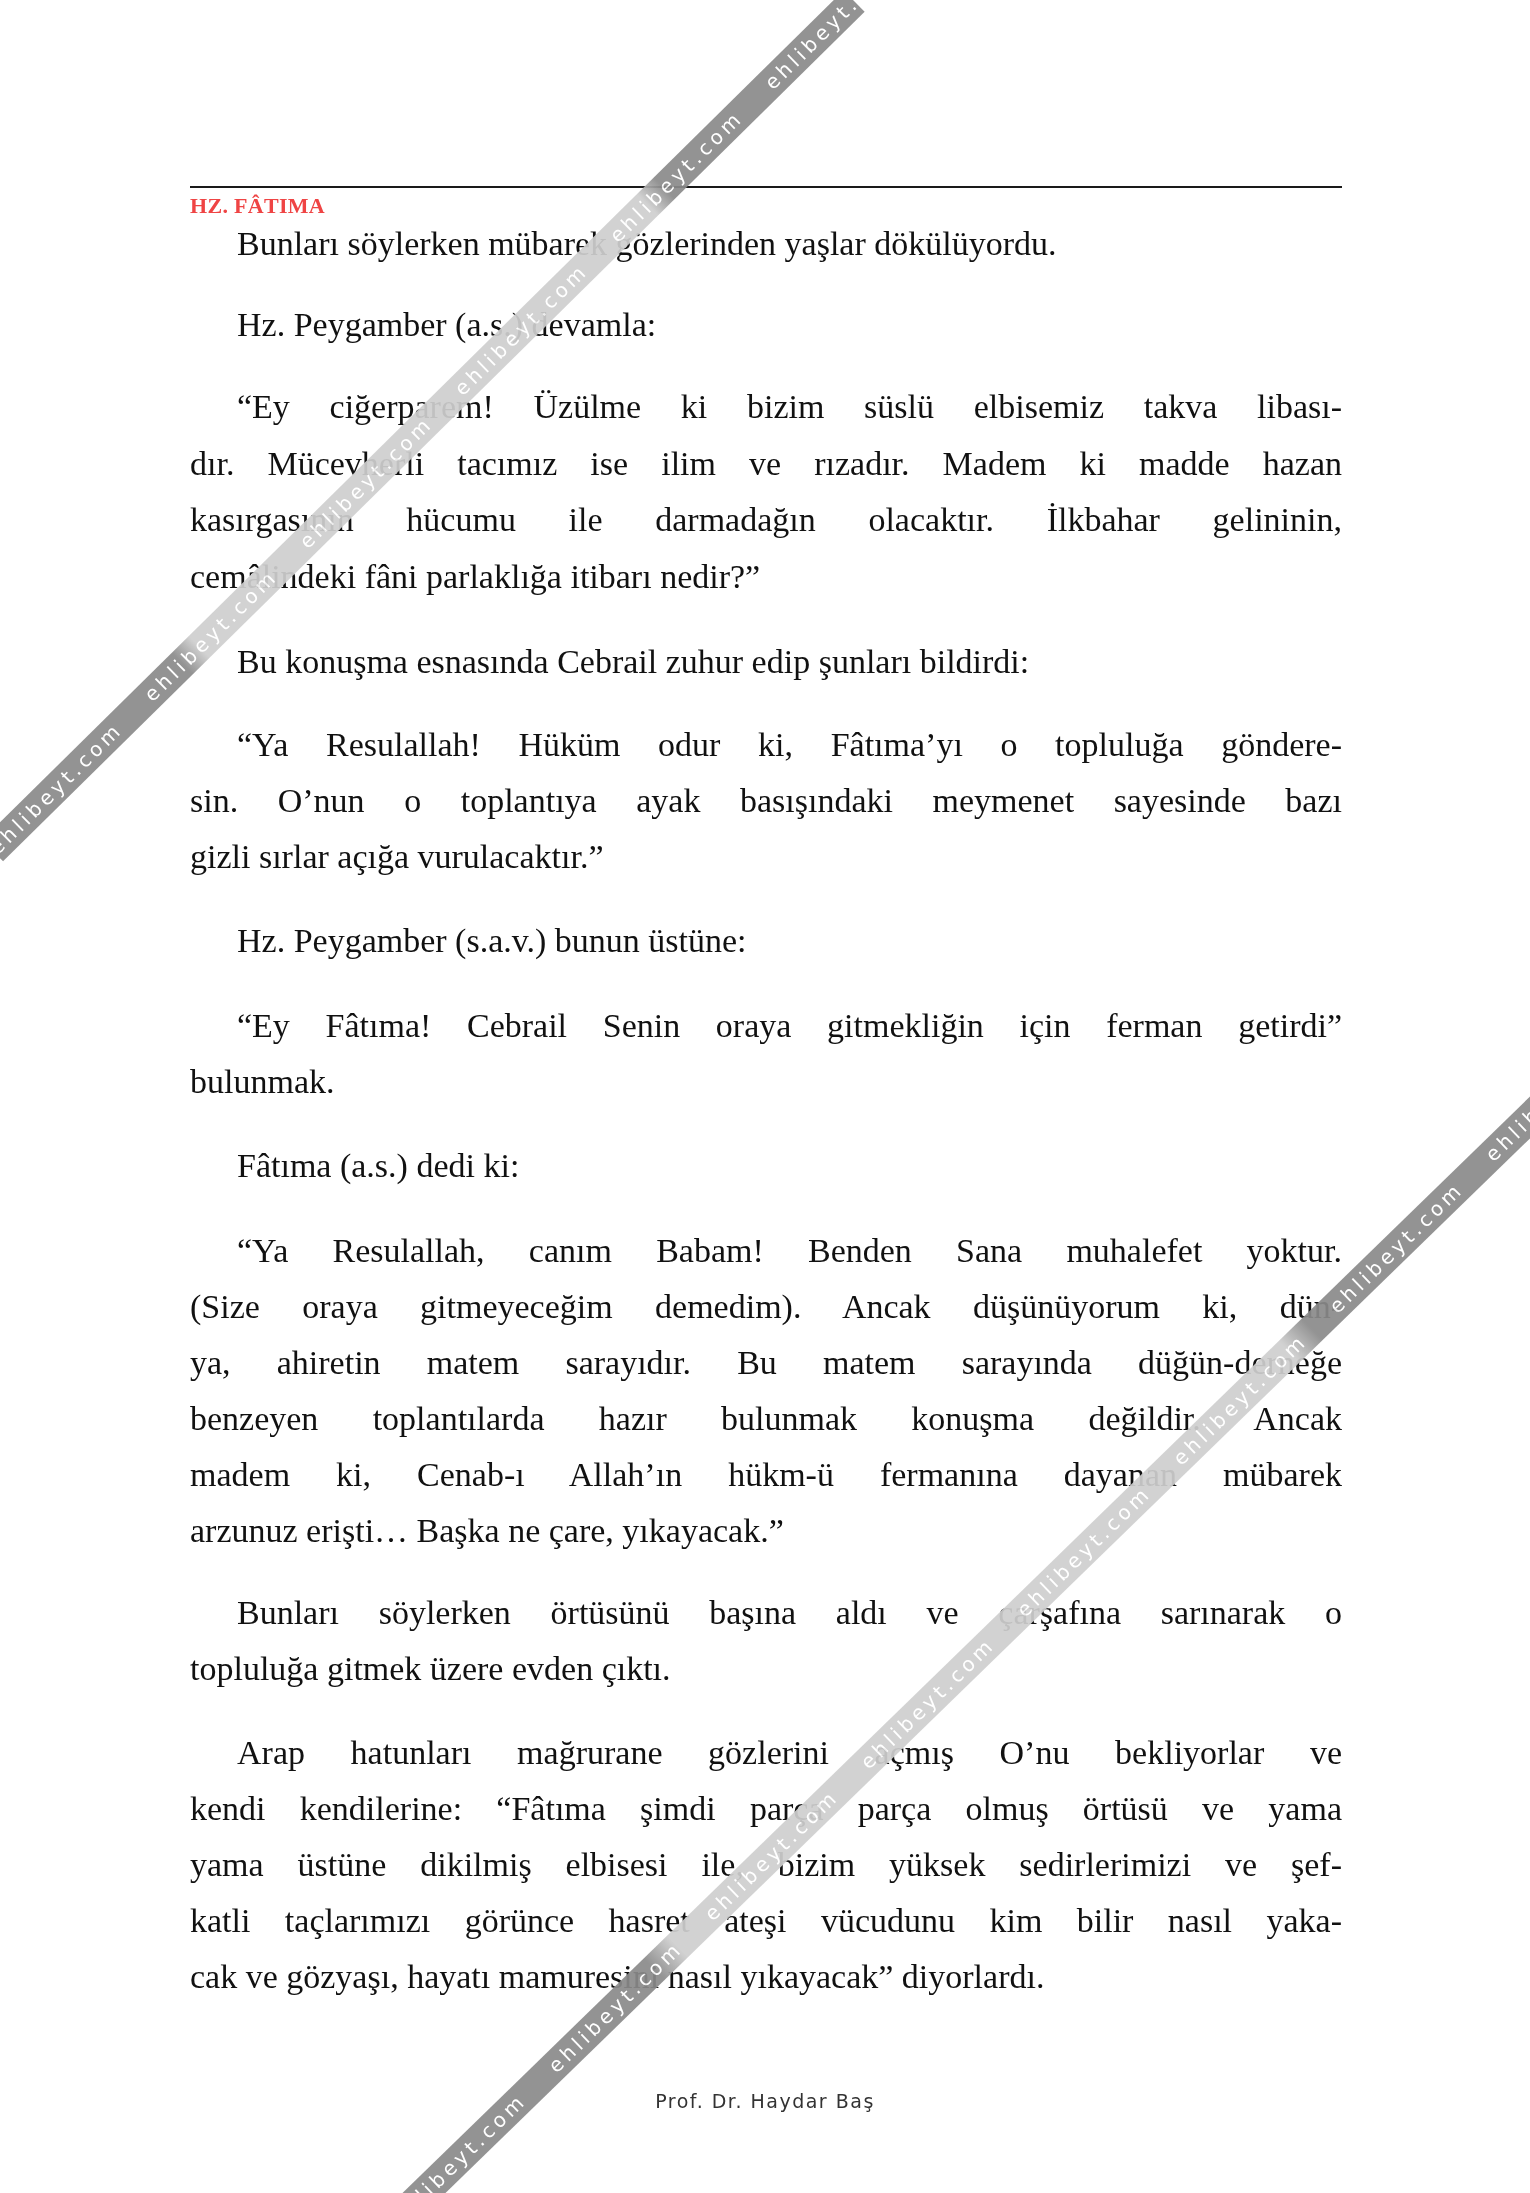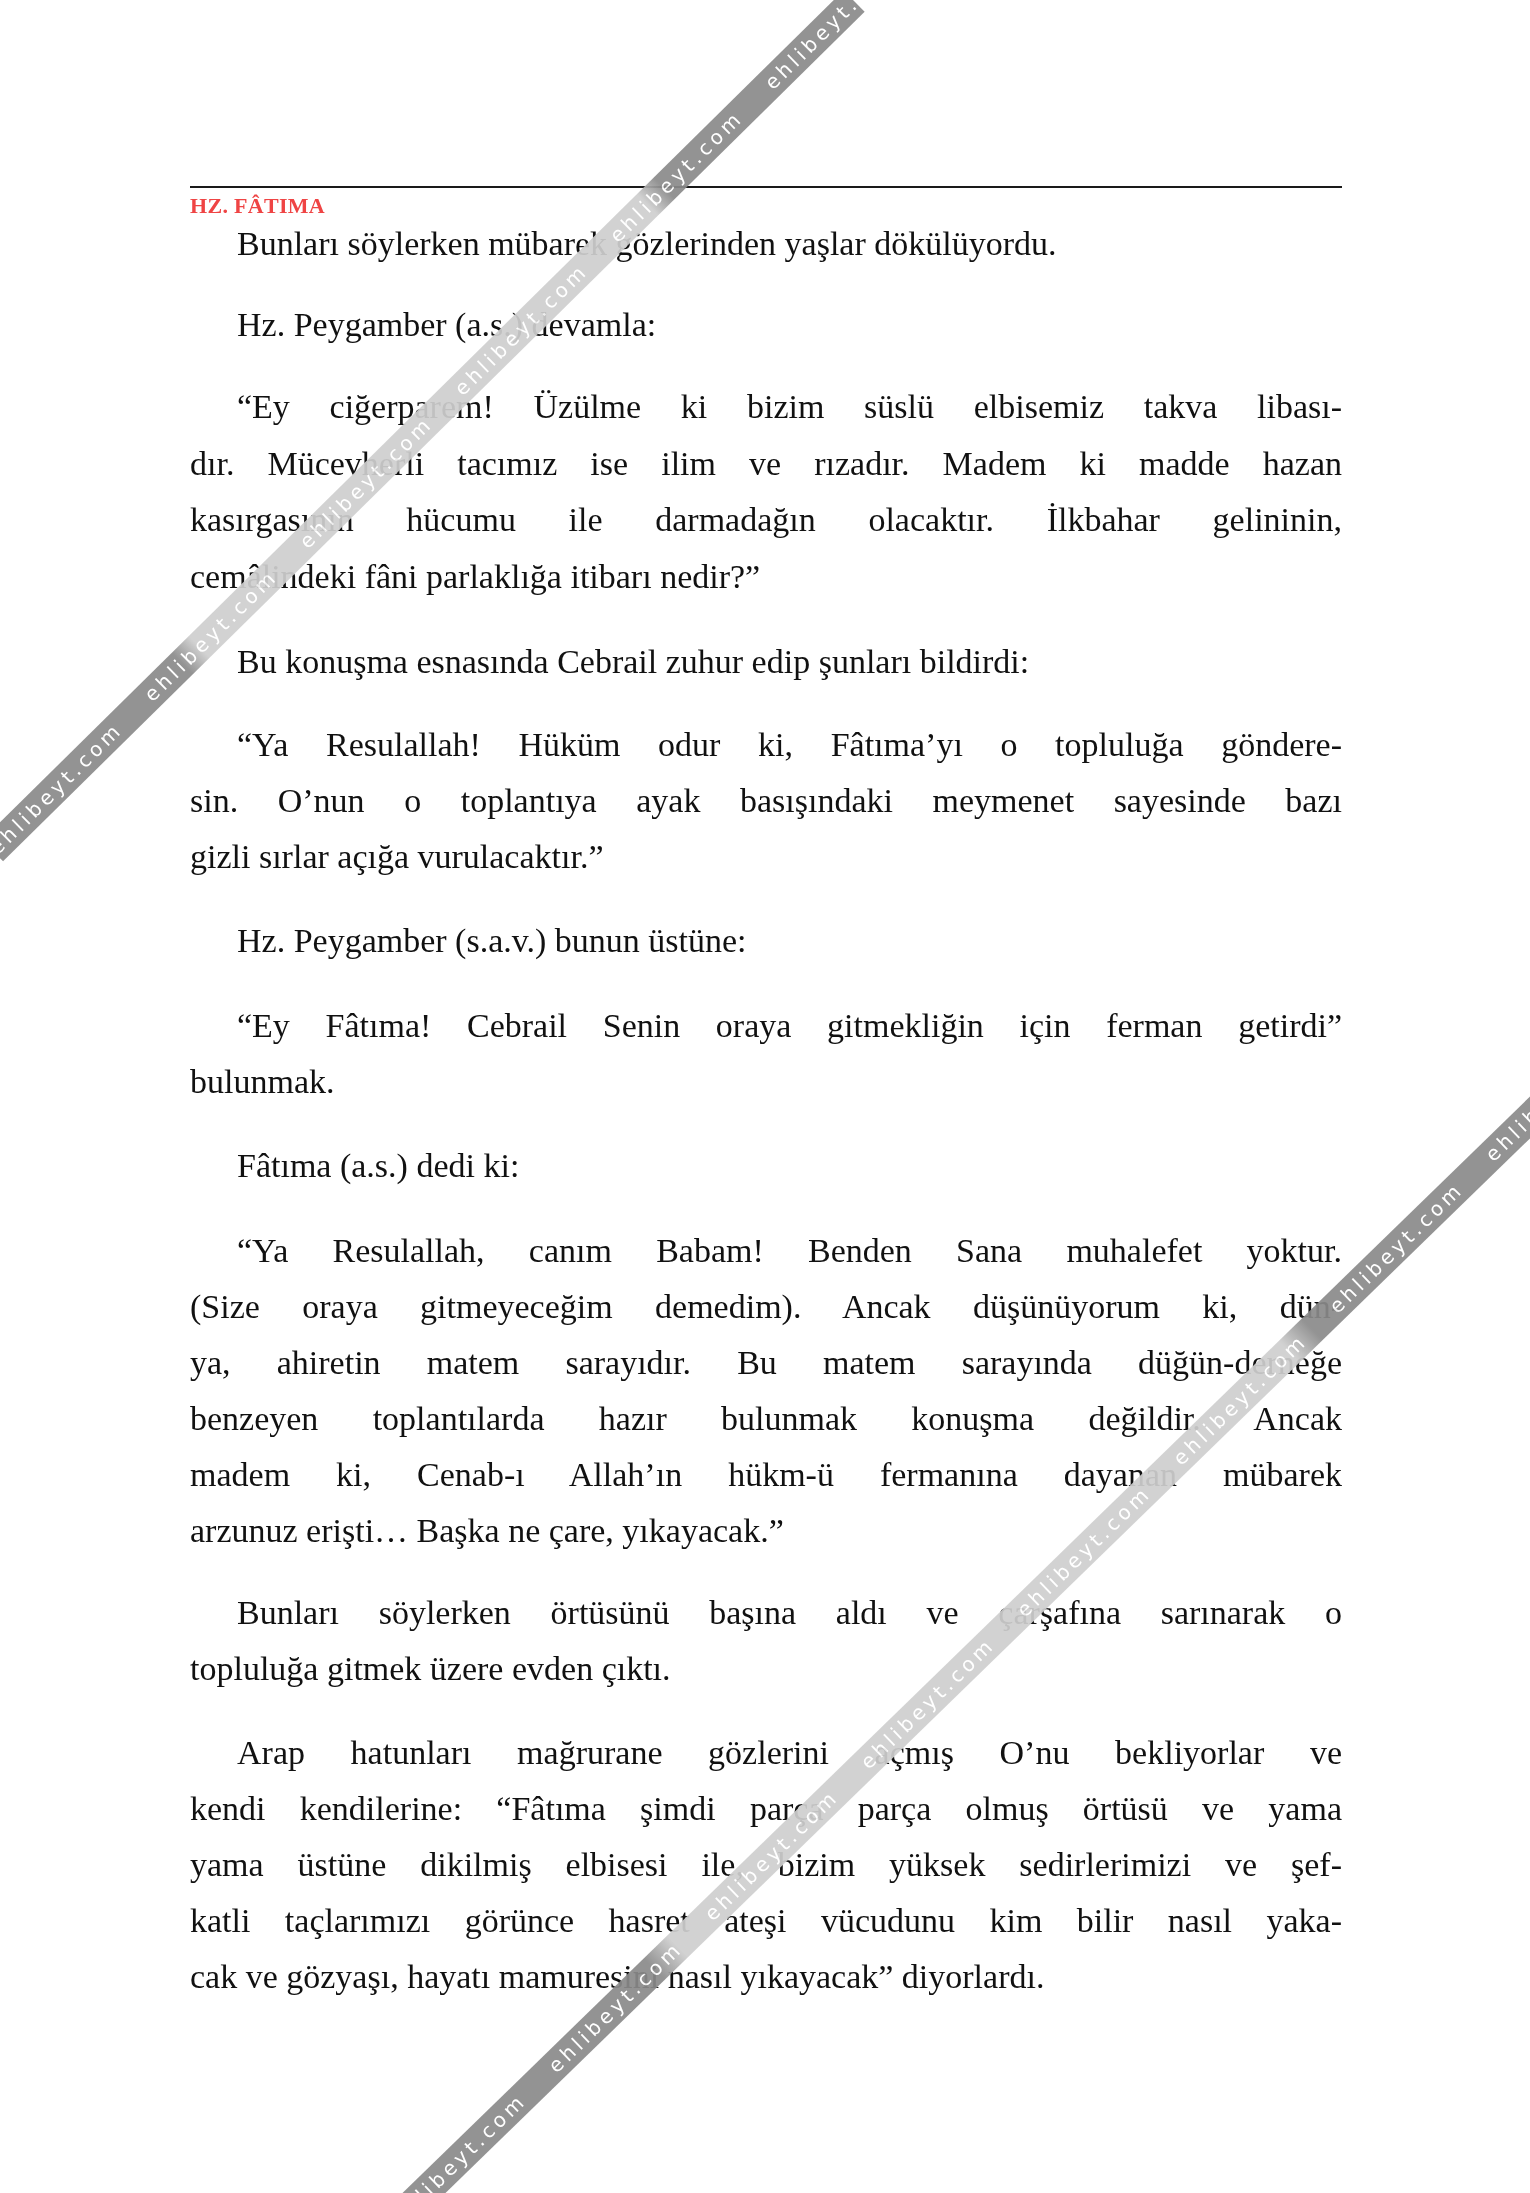--- a/index.html
+++ b/index.html
@@ -94,6 +94,7 @@
     <div class="line" style="top:1957px">cak ve gözyaşı, hayatı mamuresini nasıl yıkayacak” diyorlardı.</div>
   </div>
 
+  <div class="footer">Prof. Dr. Haydar Baş</div>
 
   <div class="watermark wm1">
     <span>ehlibeyt.com</span><span>ehlibeyt.com</span><span>ehlibeyt.com</span><span>ehlibeyt.com</span><span>ehlibeyt.com</span><span>ehlibeyt.com</span>

